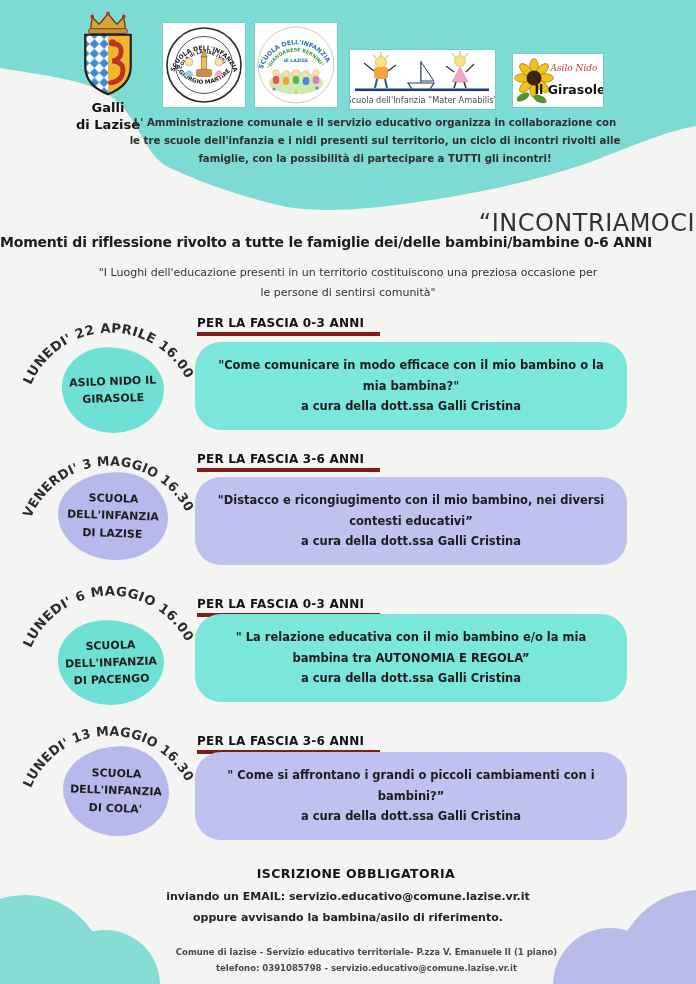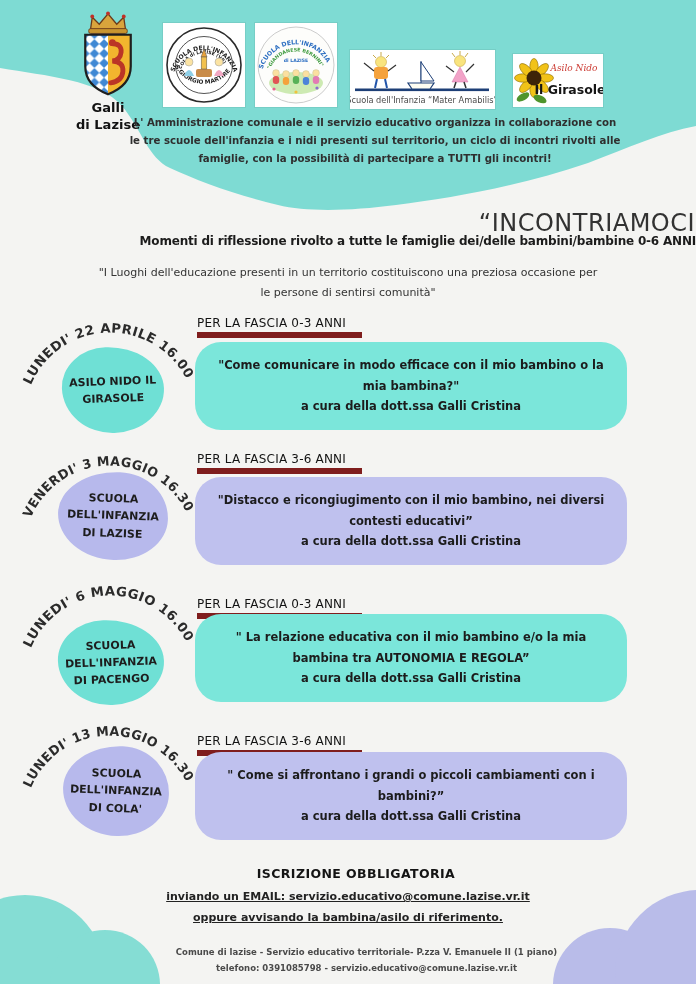--- a/index.html
+++ b/index.html
@@ -25,8 +25,8 @@
   
   .title { position:absolute; left:0; top:197px; width:100%; margin:12px; text-align:right;
            font-size:24px; font-weight:normal; letter-spacing:0.5px; color:#323232; }
-  .subtitle { position:absolute; left:0; top:234px; width:100%; margin:0; text-align:right;
-              font-size:12px; font-weight:bold; letter-spacing:-0.2px; white-space:nowrap; color:#1c1c1c; }
+  .subtitle { position:absolute; left:0; top:234px; width:100%; margin:0; text-align:left;
+              font-size:14px; font-weight:bold; letter-spacing:-0.2px; white-space:nowrap; color:#1c1c1c; }
   .quote { position:absolute; left:98px; top:263px; width:500px; margin:0; text-align:center;
            font-size:11px; font-weight:500; line-height:1.85; color:#333; }
 

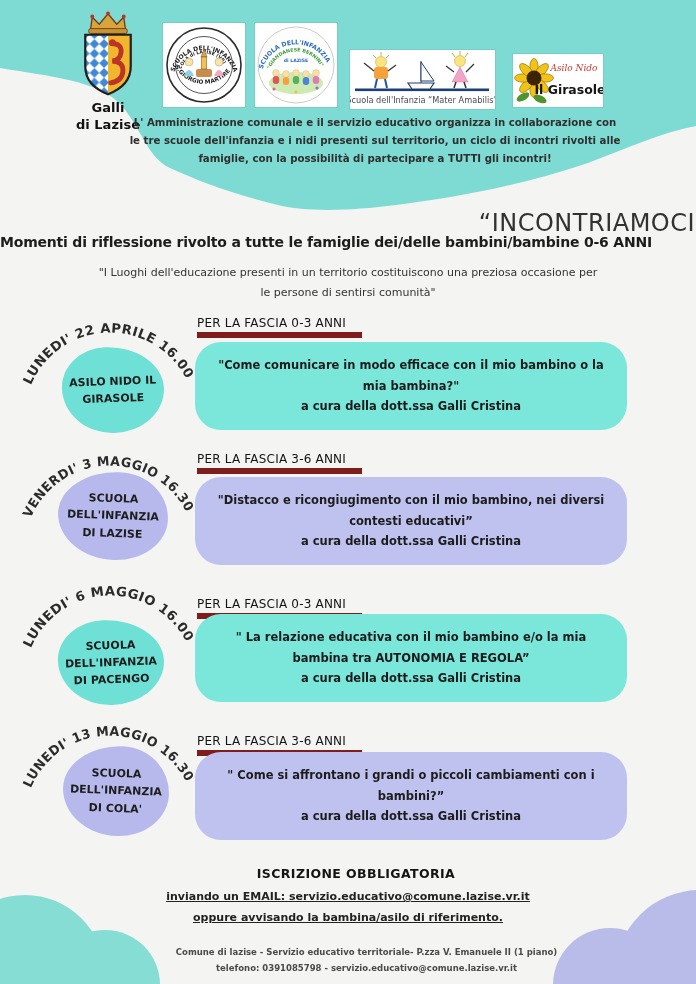--- a/index.html
+++ b/index.html
@@ -39,8 +39,8 @@
           color:#1d1d1d; padding:4px; box-sizing:border-box; }
   .blob.teal { background:#6fe0d5; border-radius:44% 56% 50% 50% / 46% 50% 50% 54%; transform:rotate(-2deg); }
   .blob.lav  { background:#b7b9ec; border-radius:55% 45% 48% 52% / 48% 52% 48% 52%; transform:rotate(2deg); }
-  .agegroup { position:absolute; left:197px; font-size:12px; font-weight:normal; color:#131313;
-              border-bottom:6px solid #7f1d1d; padding:0 16px 2px 0; letter-spacing:0.2px; }
+  .agegroup { position:absolute; left:197px; font-size:12px; font-weight:bold; color:#131313;
+              border-bottom:4px solid #7f1d1d; padding:0 16px 2px 0; letter-spacing:0.2px; }
   .card { position:absolute; left:195px; width:432px; min-height:88px; border-radius:26px;
           display:flex; flex-direction:column; justify-content:center; box-sizing:border-box;
           padding:10px 16px; text-align:center; }

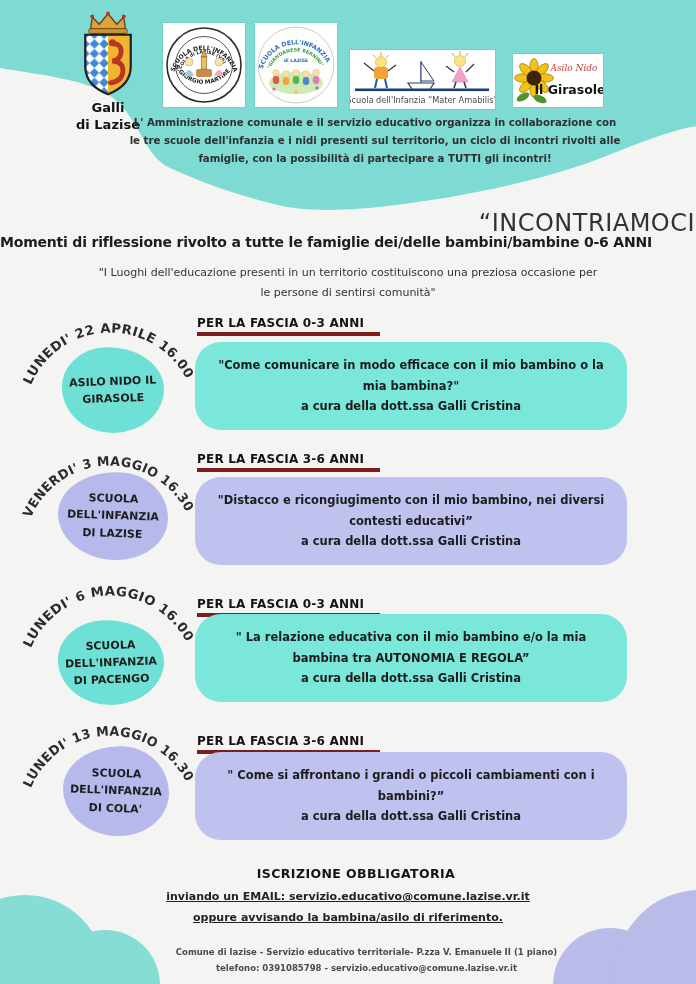--- a/index.html
+++ b/index.html
@@ -51,7 +51,7 @@
   
   .registration { position:absolute; left:0; top:866px; width:100%; text-align:center; z-index:3; }
   .reg-head { font-size:12.5px; font-weight:bold; letter-spacing:0.4px; color:#141414; margin:0 0 9px 16px; }
-  .reg-line { font-size:11px; font-weight:600; color:#222; margin:0 0 8px 0;text-decoration:underline; }
+  .reg-line { font-size:11px; font-weight:600; color:#222; margin:0 0 8px 0; }
   .footer { position:absolute; left:0; top:944px; width:100%; text-align:center; z-index:3; }
   .footer div { font-size:8.5px; font-weight:600; color:#4a4a4a; line-height:1.9;padding-left:37px; }
 

